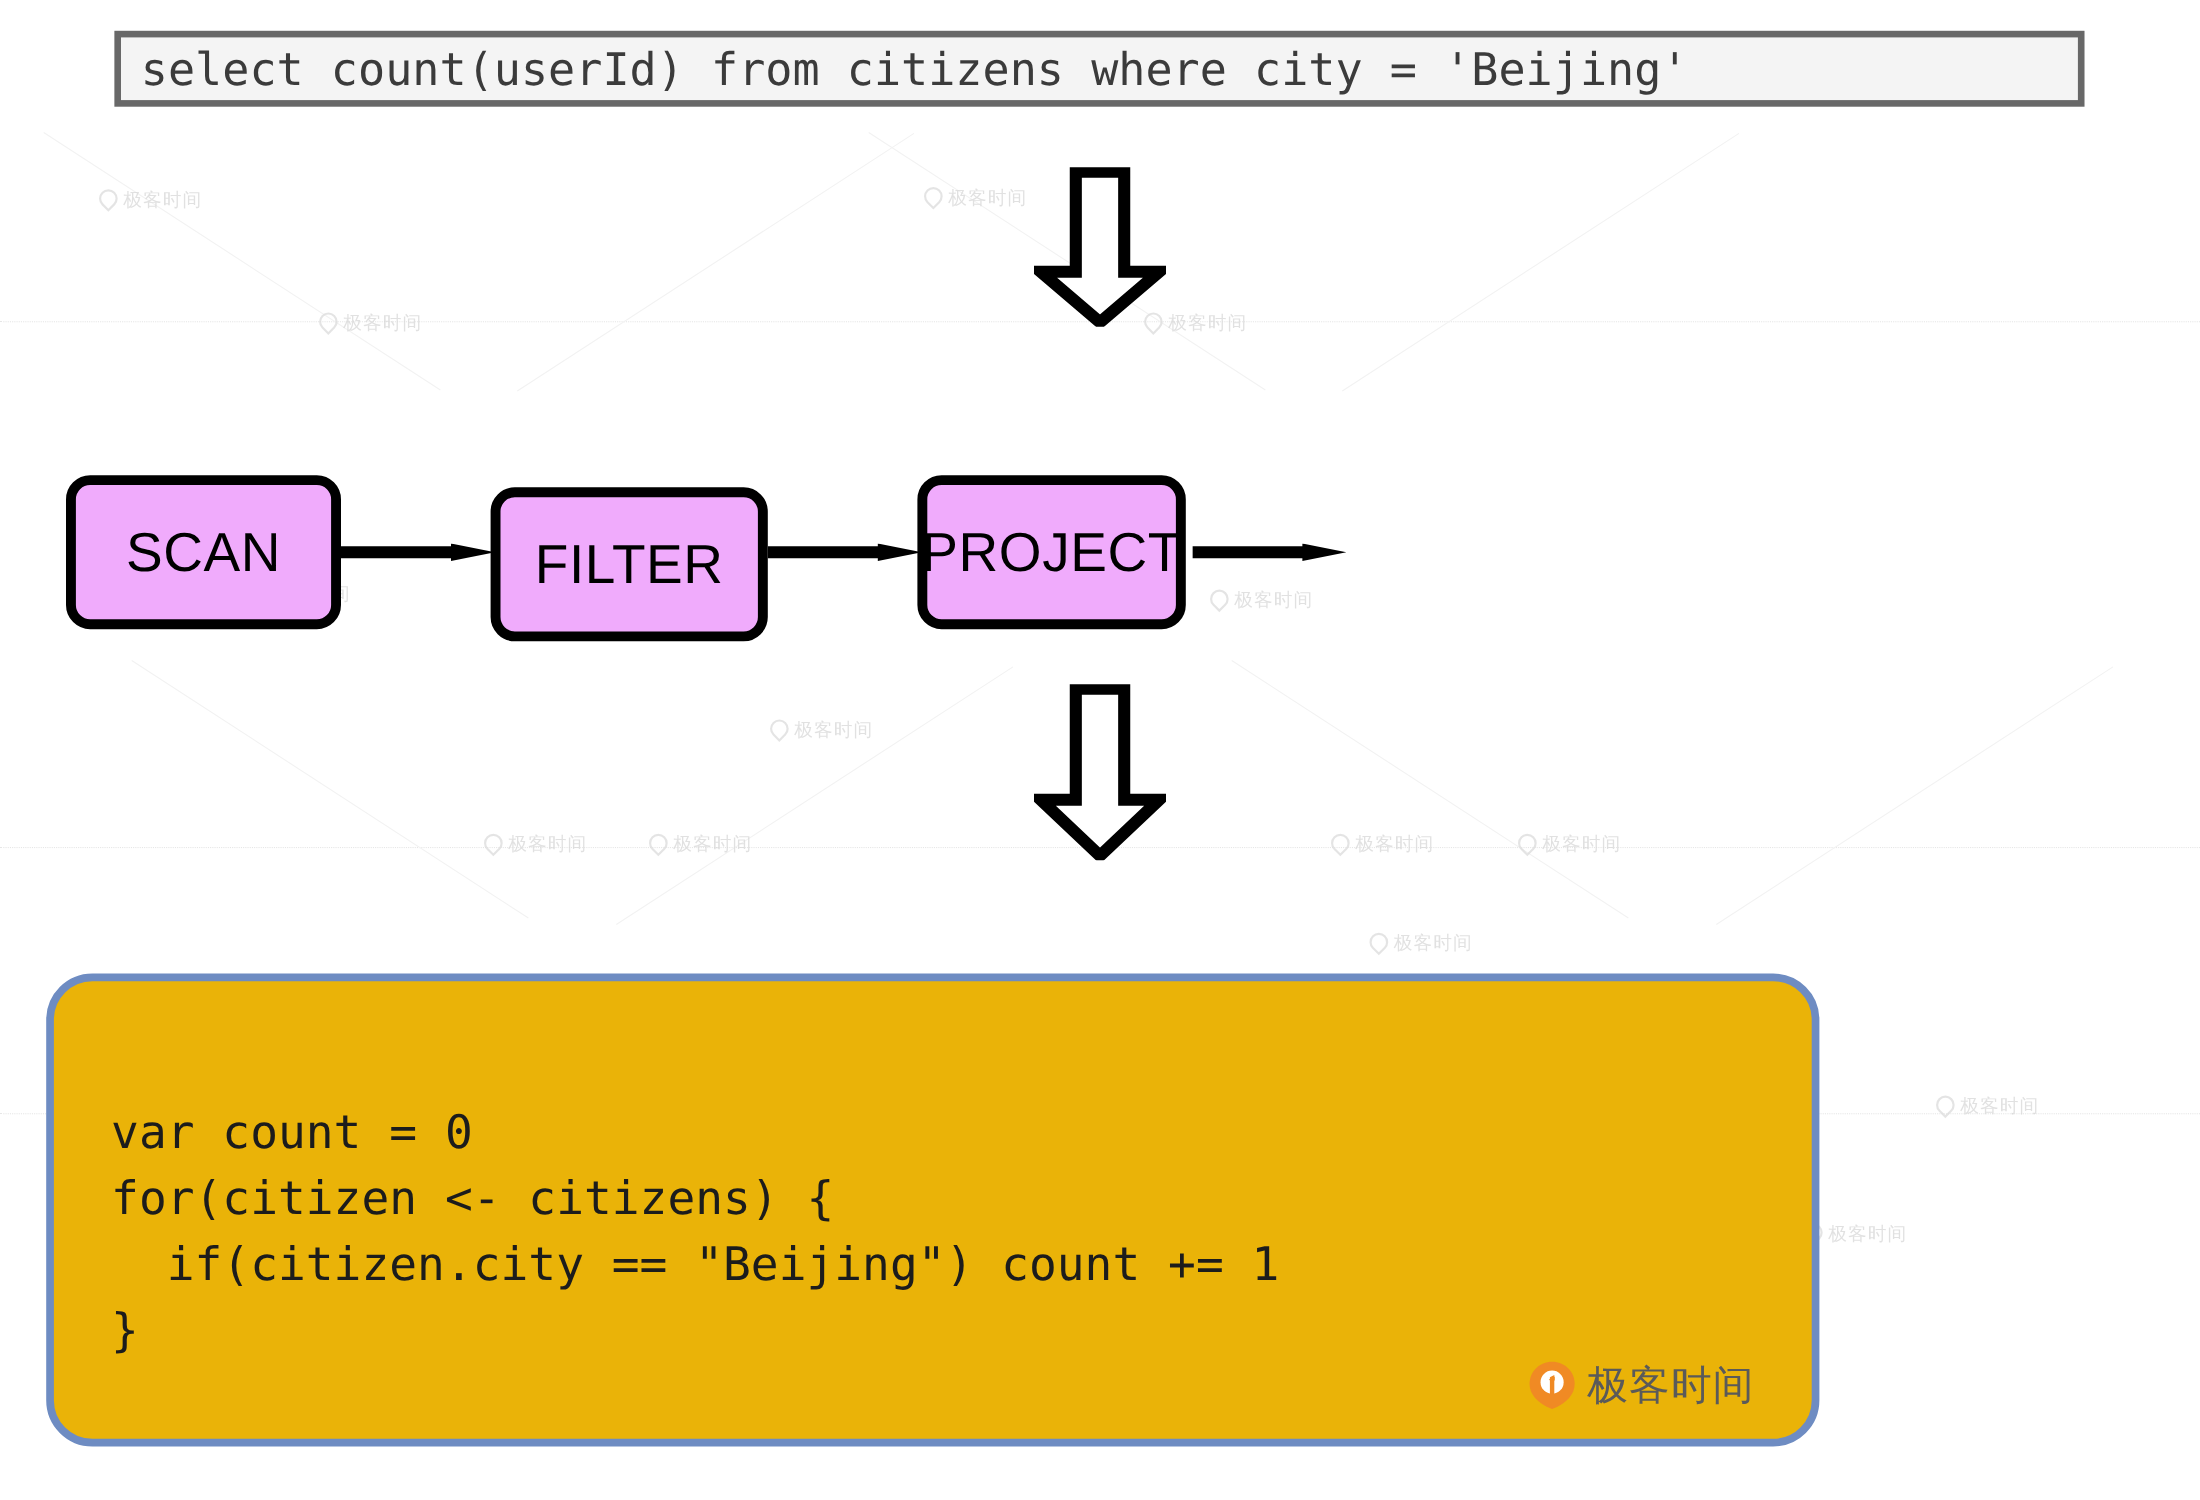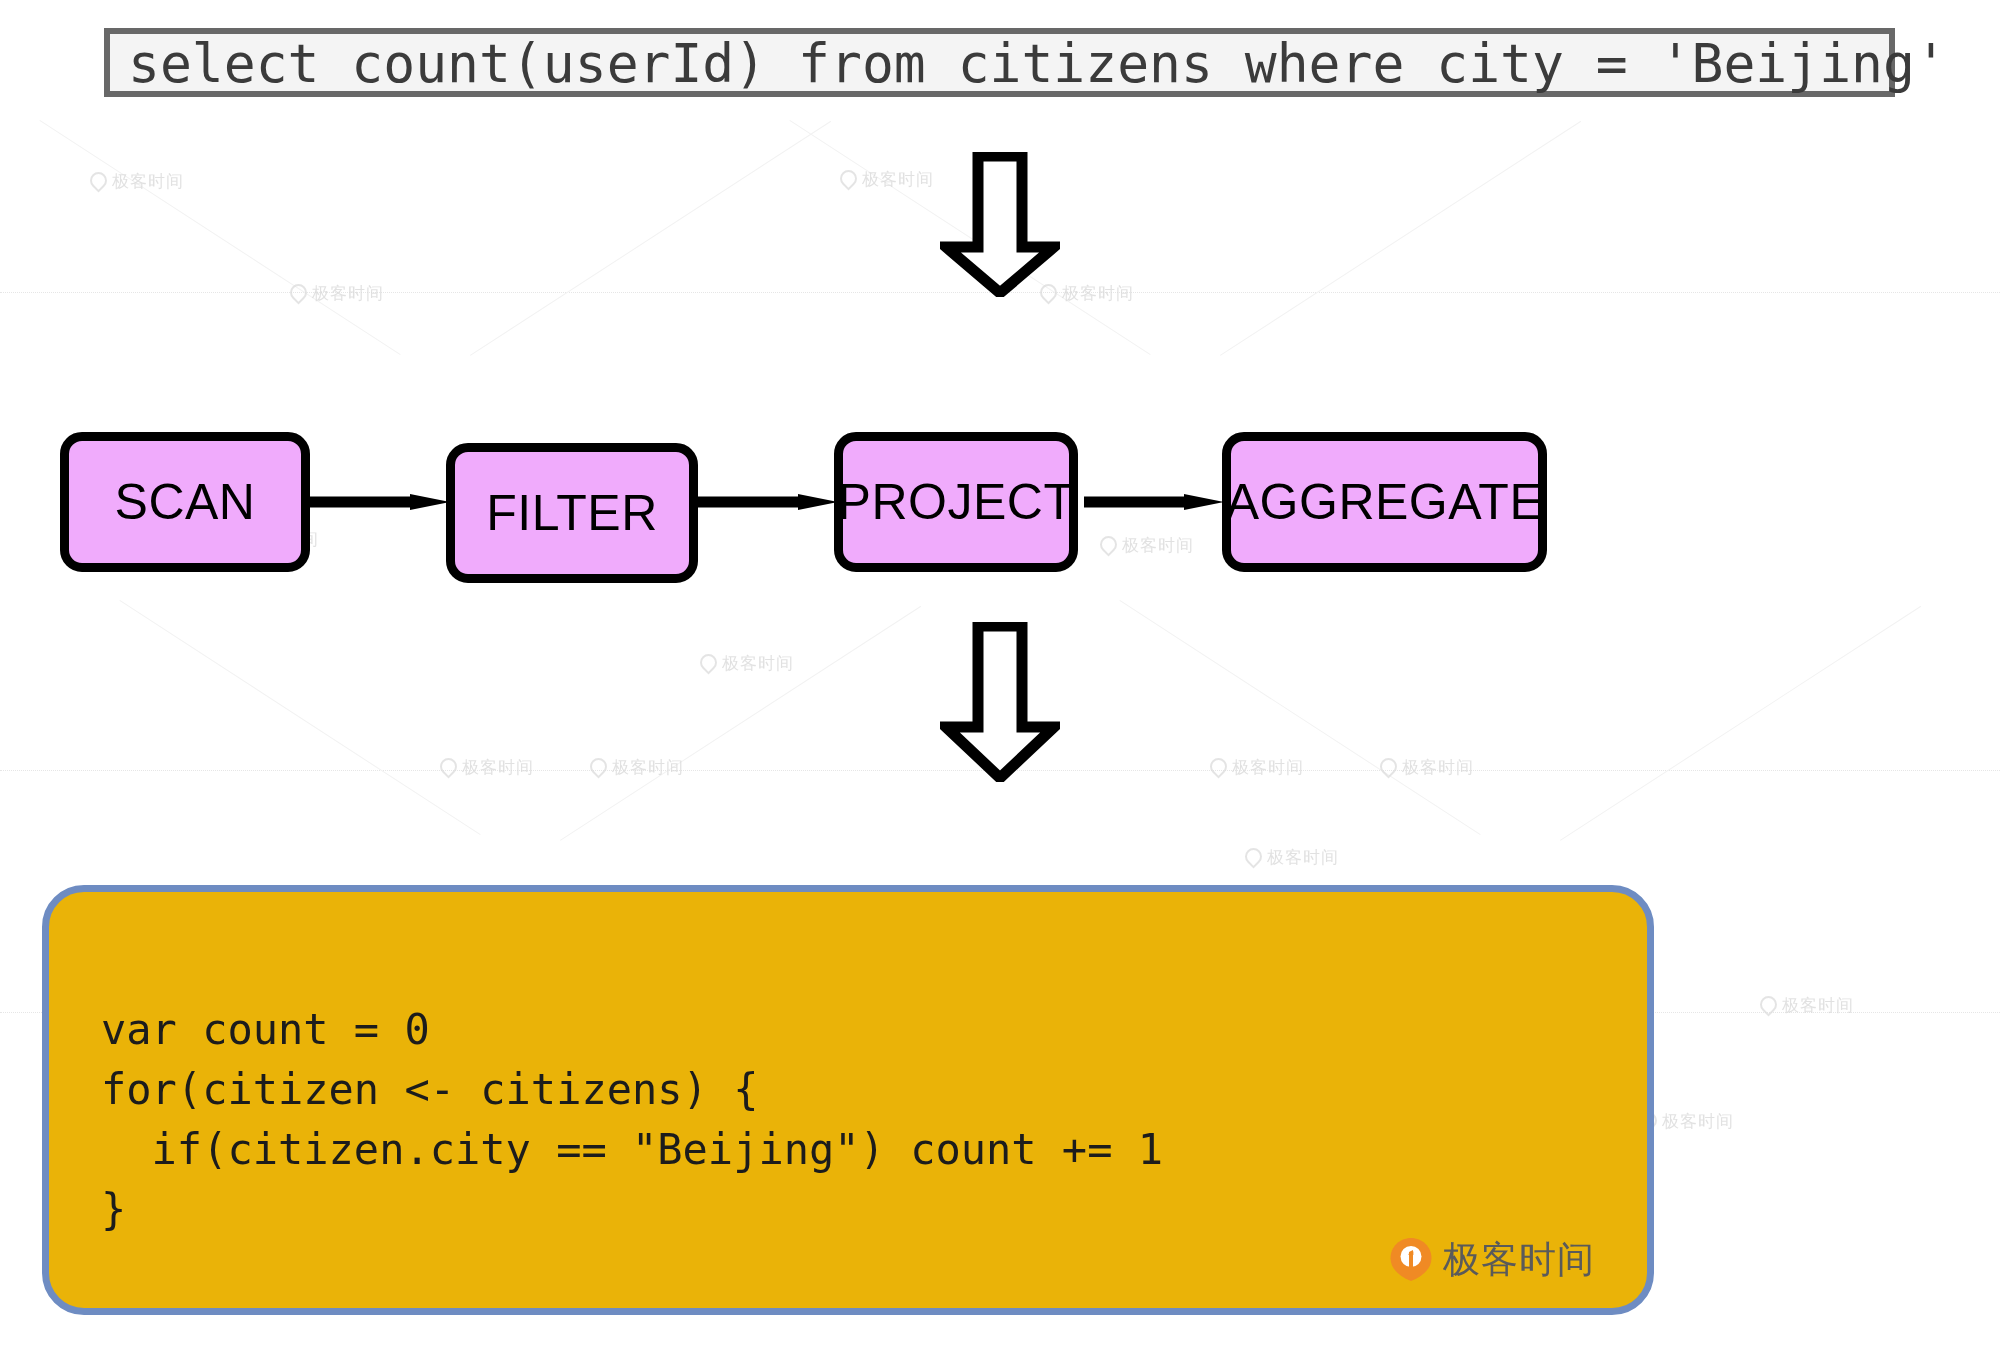--- a/index.html
+++ b/index.html
@@ -76,7 +76,7 @@
     top: 50%;
     transform: translateY(-50%);
     font-family: "DejaVu Sans Mono", "Liberation Mono", monospace;
-    font-size: 53px;
+    font-size: 41px;
     color: #3b3b3b;
     white-space: pre;
     letter-spacing: 0px;

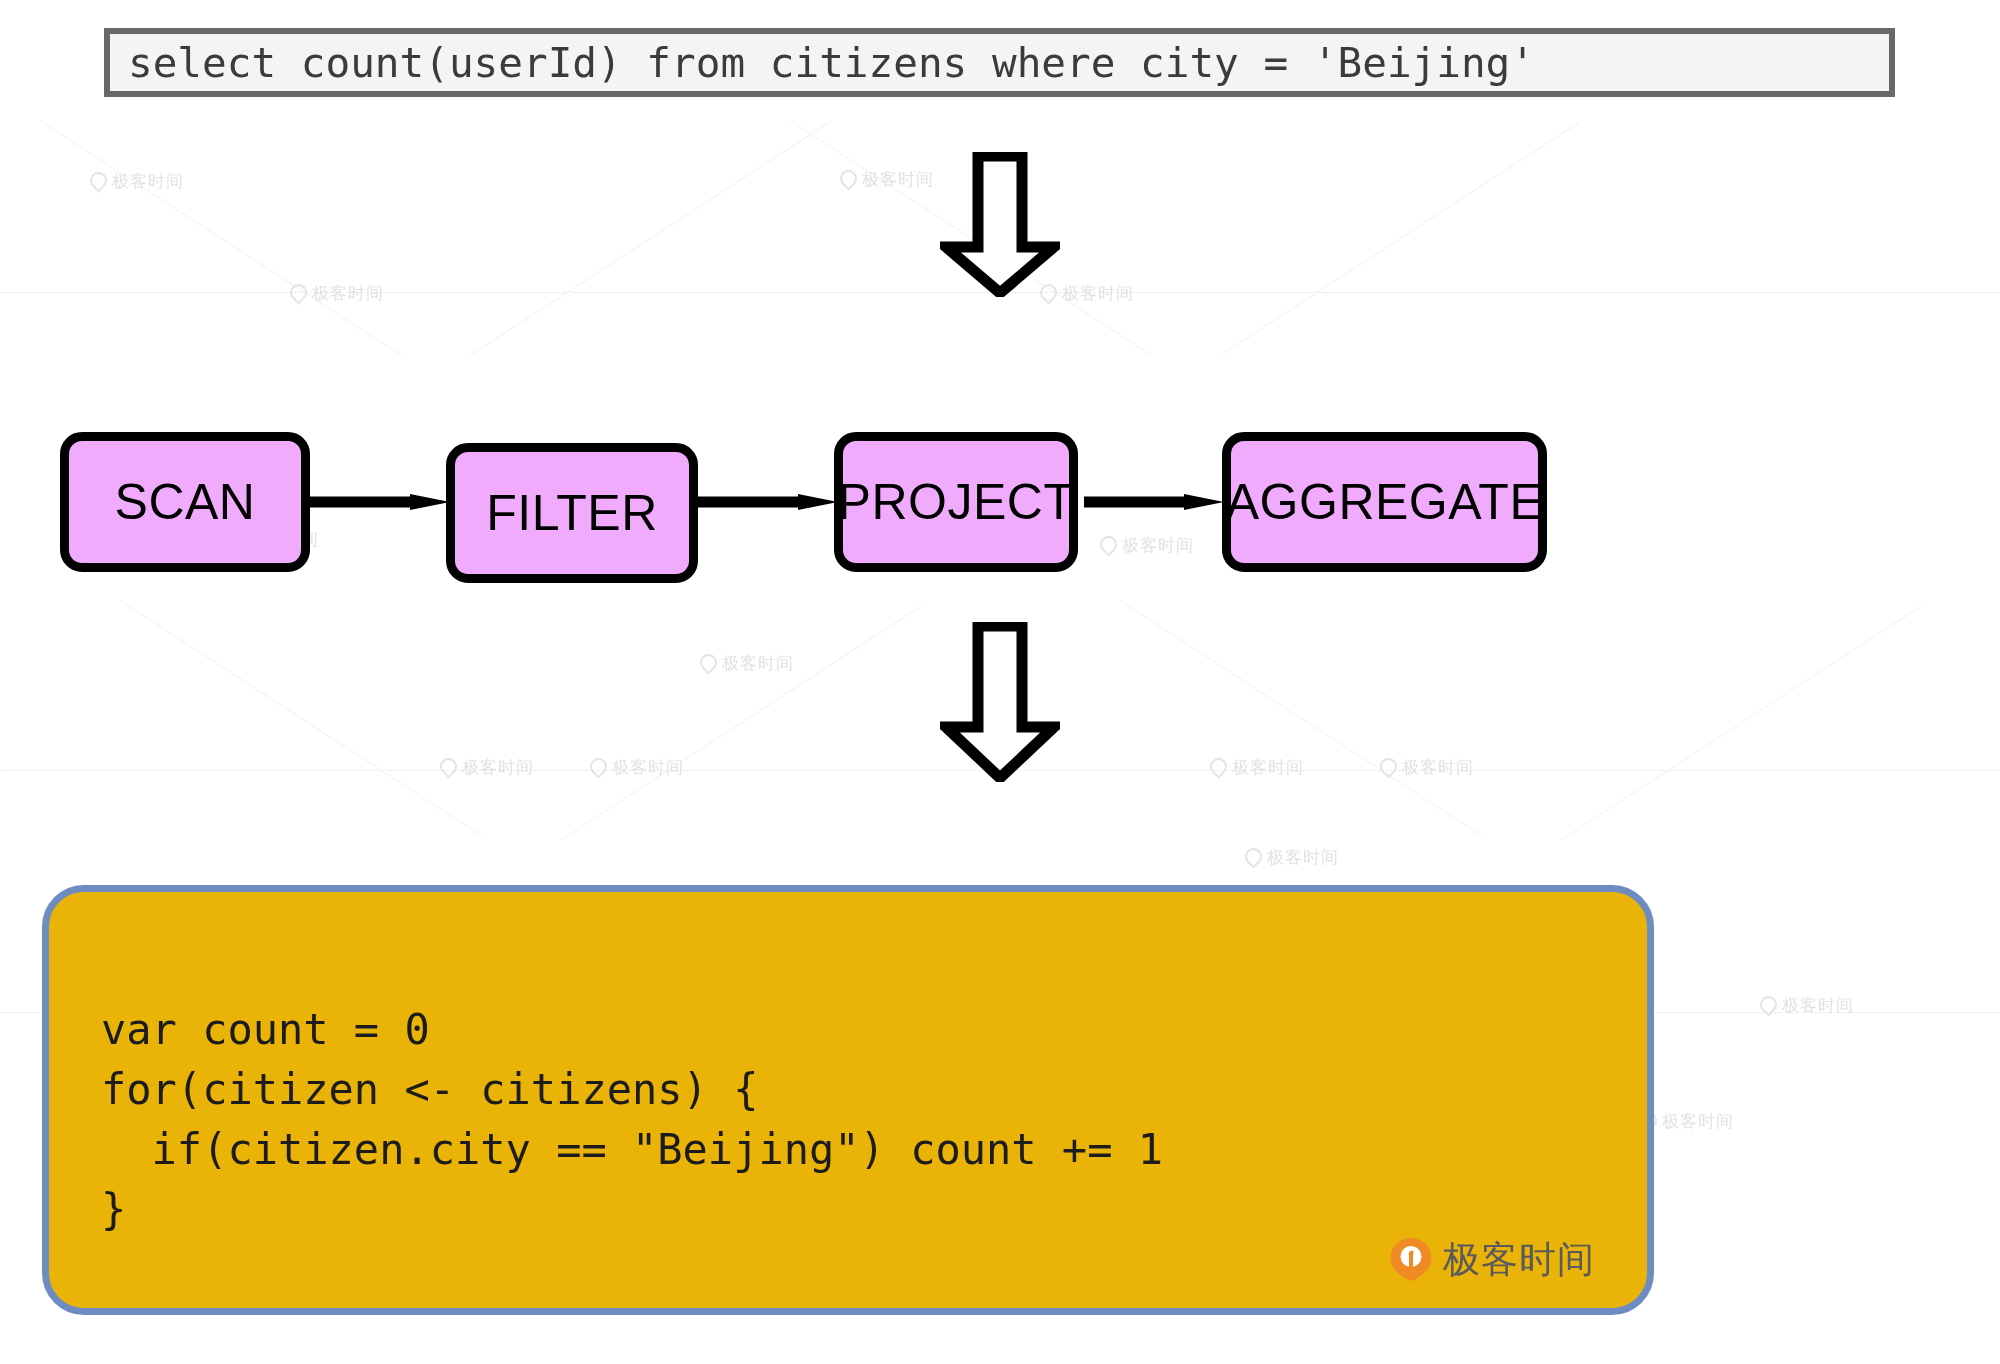--- a/index.html
+++ b/index.html
@@ -244,9 +244,6 @@
       <polygon points="100,0 140,8 100,16" fill="#000000"></polygon>
     </svg>
 
-    <div class="stage-box" style="left:1222px; width:325px;">
-      <span class="stage-label">AGGREGATE</span>
-    </div>
   </div>
 
   <svg class="big-arrow" style="left:940px; top:622px;" width="120" height="160" viewBox="0 0 120 160">

